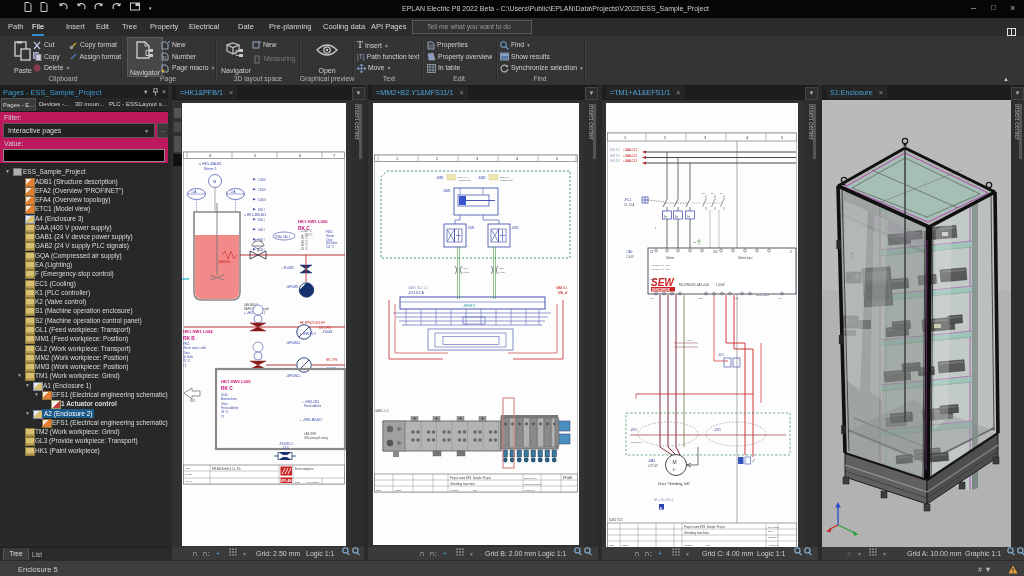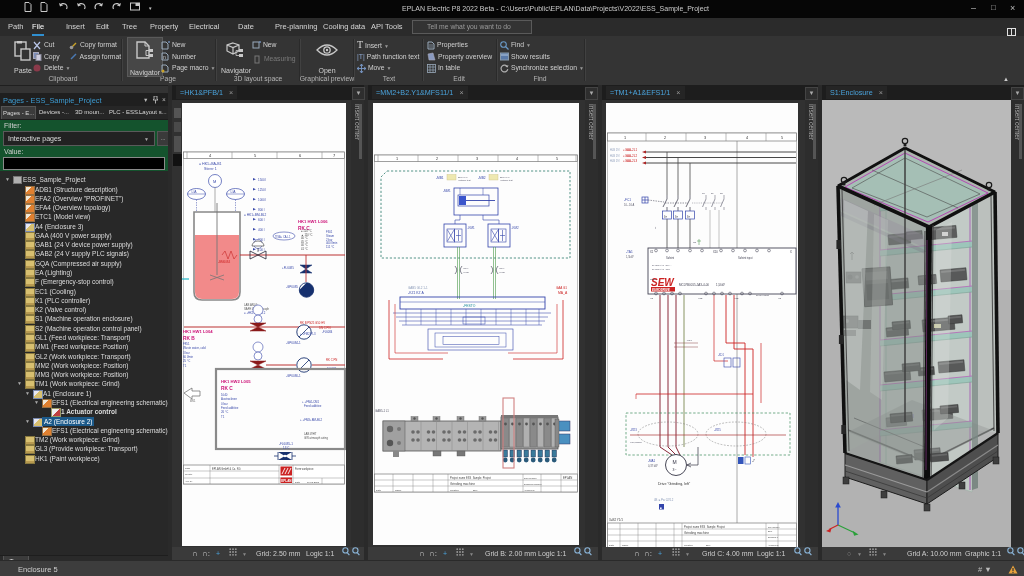--- a/index.html
+++ b/index.html
@@ -96,7 +96,7 @@
  <span class="mi" style="left:150px">Property</span>
  <span class="mi" style="left:189px">Electrical</span>
  <span class="mi" style="left:238px">Date</span>
- <span class="mi" style="left:275px">Pre-planning</span>
+ <span class="mi" style="left:269px">Pre-planning</span>
  <span class="mi" style="left:323px">Cooling data</span>
  <span class="mi" style="left:371px">API Tools</span>
  <div id="searchbox">Tell me what you want to do</div>

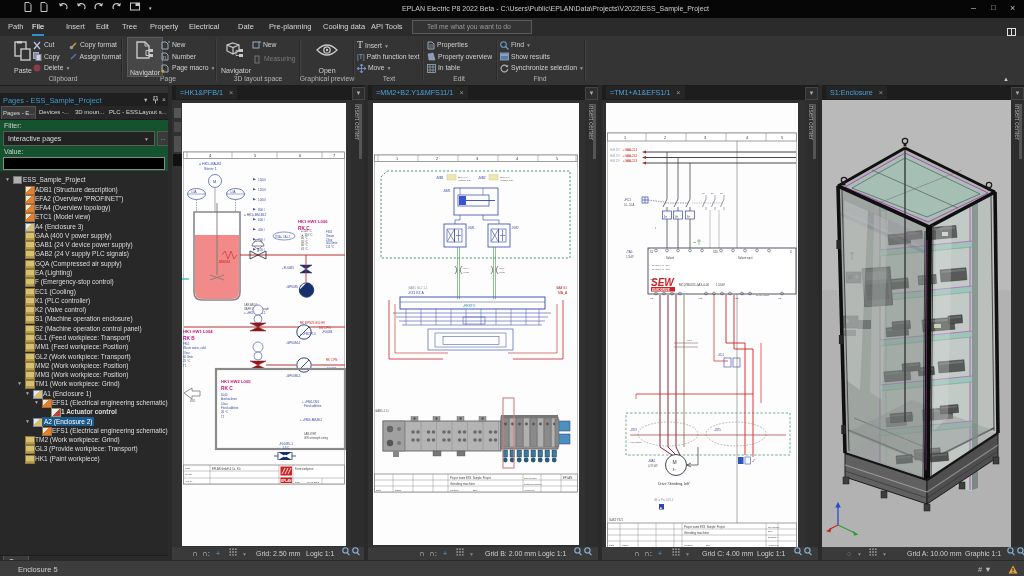--- a/index.html
+++ b/index.html
@@ -98,7 +98,7 @@
  <span class="mi" style="left:238px">Date</span>
  <span class="mi" style="left:269px">Pre-planning</span>
  <span class="mi" style="left:323px">Cooling data</span>
- <span class="mi" style="left:371px">API Tools</span>
+ <span class="mi" style="left:371px">API Pages</span>
  <div id="searchbox">Tell me what you want to do</div>
  <span style="position:absolute;left:1007px;top:4px"><svg width="9" height="8" viewBox="0 0 9 8">
         <rect x="0.5" y="0.5" width="8" height="7" fill="none" stroke="#e0e0e0" stroke-width="1"></rect>

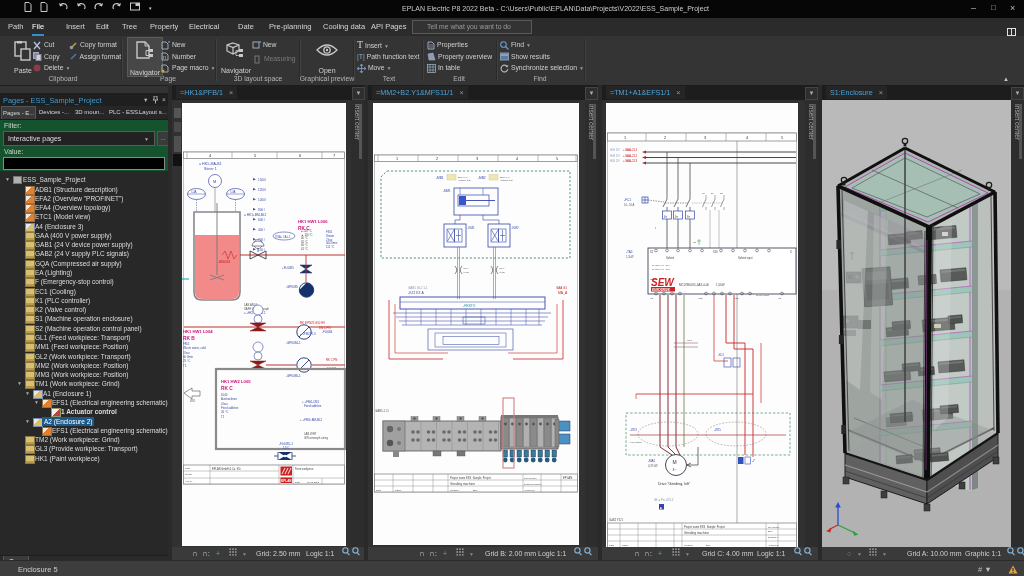--- a/index.html
+++ b/index.html
@@ -25,7 +25,7 @@
 .rbig .lbl{position:absolute;bottom:0;width:100%;}
 .ric{display:inline-block;vertical-align:middle;}
 
-#leftpanel{left:0;top:85px;width:168px;height:475px;background:#14532d;margin-top:8px;}
+#leftpanel{left:0;top:85px;width:168px;height:475px;background:#be185d;}
 #lp-head{position:absolute;left:0;top:0;width:168px;height:13px;background:#1f1f1f;}
 #lp-tabs{position:absolute;left:0;top:13px;width:168px;height:13px;background:#262626;border-bottom:1px solid #1c1c1c;}
 .lptab{position:absolute;top:0;height:12px;font-size:6px;color:#d8d8d8;line-height:13px;padding:0 1px;white-space:nowrap;overflow:hidden;}

